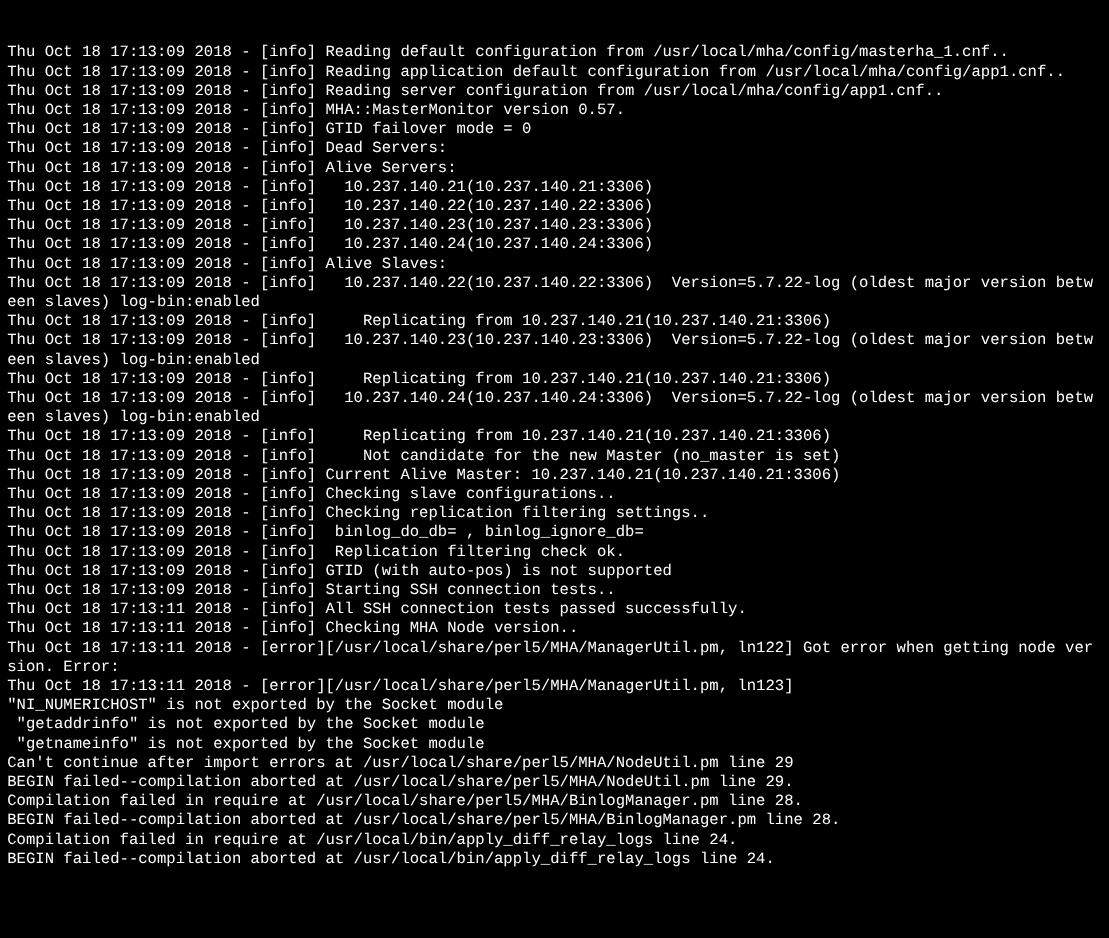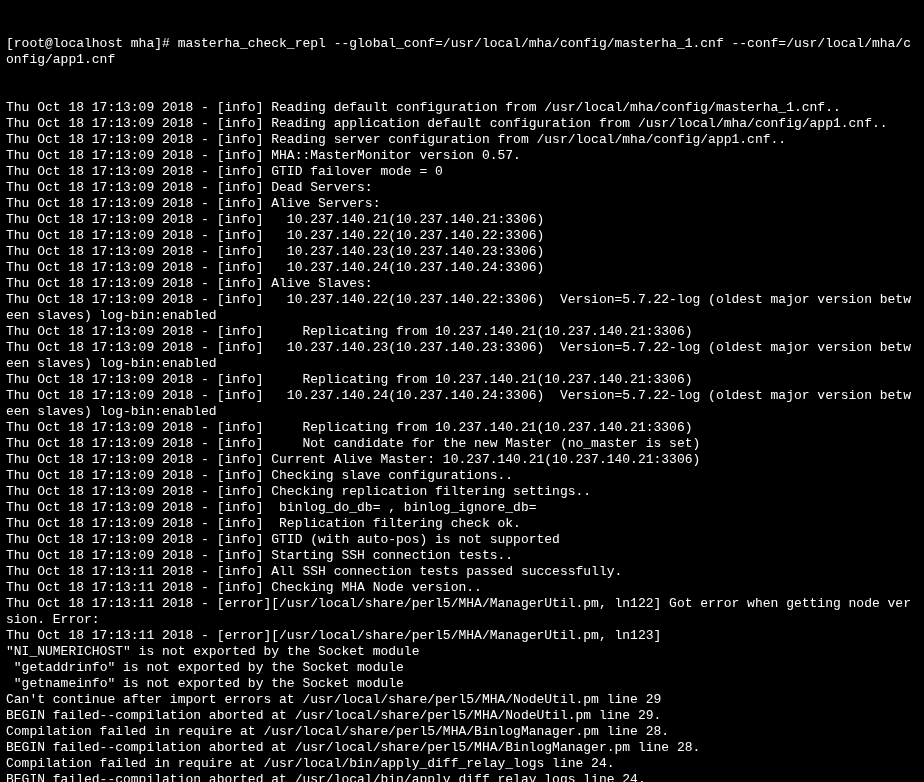--- a/index.html
+++ b/index.html
@@ -23,7 +23,6 @@
 <body>
 
 <div class="terminal">
-  <span class="line">[root@localhost mha]# masterha_check_repl --global_conf=/usr/local/mha/config/masterha_1.cnf --conf=/usr/local/mha/config/app1.cnf</span>
   <div id="lines"><span class="line">Thu Oct 18 17:13:09 2018 - [info] Reading default configuration from /usr/local/mha/config/masterha_1.cnf..</span><span class="line">Thu Oct 18 17:13:09 2018 - [info] Reading application default configuration from /usr/local/mha/config/app1.cnf..</span><span class="line">Thu Oct 18 17:13:09 2018 - [info] Reading server configuration from /usr/local/mha/config/app1.cnf..</span><span class="line">Thu Oct 18 17:13:09 2018 - [info] MHA::MasterMonitor version 0.57.</span><span class="line">Thu Oct 18 17:13:09 2018 - [info] GTID failover mode = 0</span><span class="line">Thu Oct 18 17:13:09 2018 - [info] Dead Servers:</span><span class="line">Thu Oct 18 17:13:09 2018 - [info] Alive Servers:</span><span class="line">Thu Oct 18 17:13:09 2018 - [info]   10.237.140.21(10.237.140.21:3306)</span><span class="line">Thu Oct 18 17:13:09 2018 - [info]   10.237.140.22(10.237.140.22:3306)</span><span class="line">Thu Oct 18 17:13:09 2018 - [info]   10.237.140.23(10.237.140.23:3306)</span><span class="line">Thu Oct 18 17:13:09 2018 - [info]   10.237.140.24(10.237.140.24:3306)</span><span class="line">Thu Oct 18 17:13:09 2018 - [info] Alive Slaves:</span><span class="line">Thu Oct 18 17:13:09 2018 - [info]   10.237.140.22(10.237.140.22:3306)  Version=5.7.22-log (oldest major version between slaves) log-bin:enabled</span><span class="line">Thu Oct 18 17:13:09 2018 - [info]     Replicating from 10.237.140.21(10.237.140.21:3306)</span><span class="line">Thu Oct 18 17:13:09 2018 - [info]   10.237.140.23(10.237.140.23:3306)  Version=5.7.22-log (oldest major version between slaves) log-bin:enabled</span><span class="line">Thu Oct 18 17:13:09 2018 - [info]     Replicating from 10.237.140.21(10.237.140.21:3306)</span><span class="line">Thu Oct 18 17:13:09 2018 - [info]   10.237.140.24(10.237.140.24:3306)  Version=5.7.22-log (oldest major version between slaves) log-bin:enabled</span><span class="line">Thu Oct 18 17:13:09 2018 - [info]     Replicating from 10.237.140.21(10.237.140.21:3306)</span><span class="line">Thu Oct 18 17:13:09 2018 - [info]     Not candidate for the new Master (no_master is set)</span><span class="line">Thu Oct 18 17:13:09 2018 - [info] Current Alive Master: 10.237.140.21(10.237.140.21:3306)</span><span class="line">Thu Oct 18 17:13:09 2018 - [info] Checking slave configurations..</span><span class="line">Thu Oct 18 17:13:09 2018 - [info] Checking replication filtering settings..</span><span class="line">Thu Oct 18 17:13:09 2018 - [info]  binlog_do_db= , binlog_ignore_db=</span><span class="line">Thu Oct 18 17:13:09 2018 - [info]  Replication filtering check ok.</span><span class="line">Thu Oct 18 17:13:09 2018 - [info] GTID (with auto-pos) is not supported</span><span class="line">Thu Oct 18 17:13:09 2018 - [info] Starting SSH connection tests..</span><span class="line">Thu Oct 18 17:13:11 2018 - [info] All SSH connection tests passed successfully.</span><span class="line">Thu Oct 18 17:13:11 2018 - [info] Checking MHA Node version..</span><span class="line">Thu Oct 18 17:13:11 2018 - [error][/usr/local/share/perl5/MHA/ManagerUtil.pm, ln122] Got error when getting node version. Error:</span><span class="line">Thu Oct 18 17:13:11 2018 - [error][/usr/local/share/perl5/MHA/ManagerUtil.pm, ln123]</span><span class="line">"NI_NUMERICHOST" is not exported by the Socket module</span><span class="line"> "getaddrinfo" is not exported by the Socket module</span><span class="line"> "getnameinfo" is not exported by the Socket module</span><span class="line">Can't continue after import errors at /usr/local/share/perl5/MHA/NodeUtil.pm line 29</span><span class="line">BEGIN failed--compilation aborted at /usr/local/share/perl5/MHA/NodeUtil.pm line 29.</span><span class="line">Compilation failed in require at /usr/local/share/perl5/MHA/BinlogManager.pm line 28.</span><span class="line">BEGIN failed--compilation aborted at /usr/local/share/perl5/MHA/BinlogManager.pm line 28.</span><span class="line">Compilation failed in require at /usr/local/bin/apply_diff_relay_logs line 24.</span><span class="line">BEGIN failed--compilation aborted at /usr/local/bin/apply_diff_relay_logs line 24.</span><span class="line"></span></div>
 </div>
 

